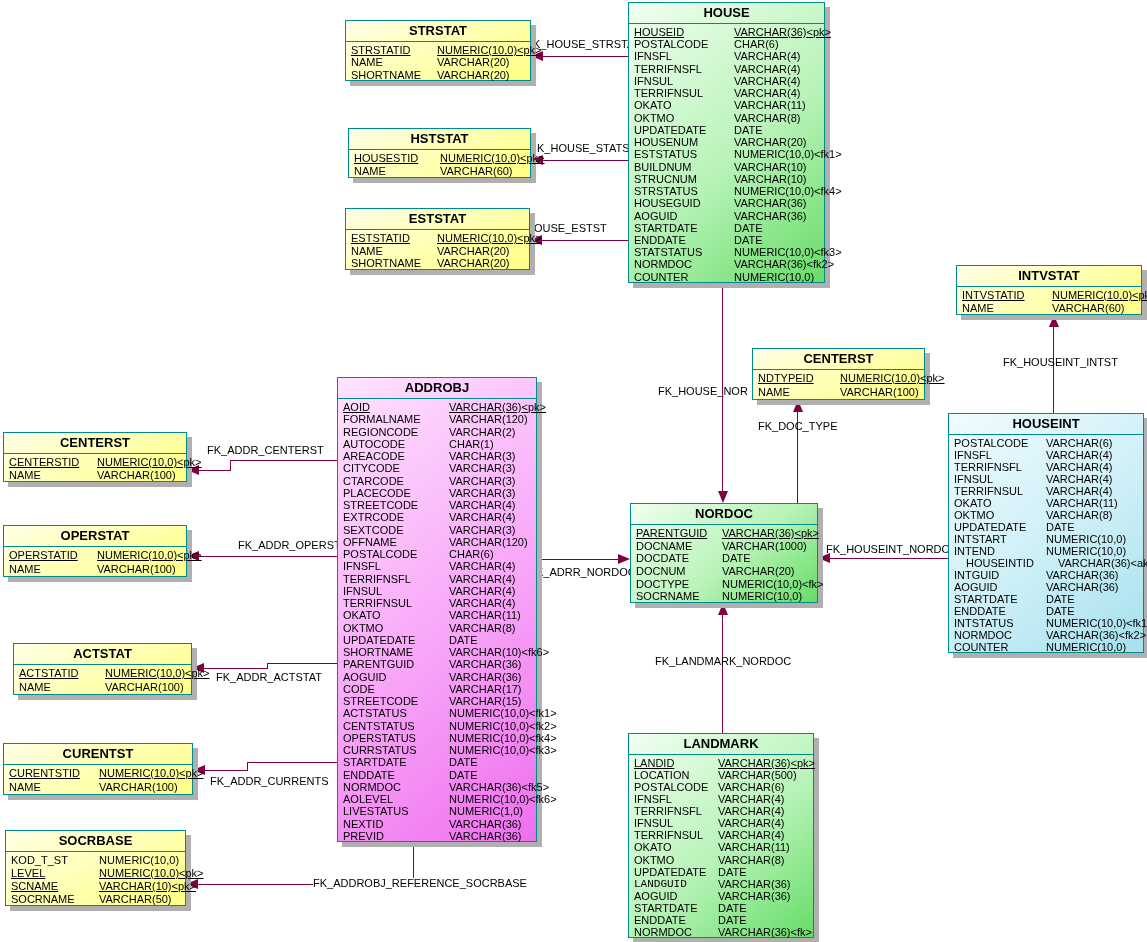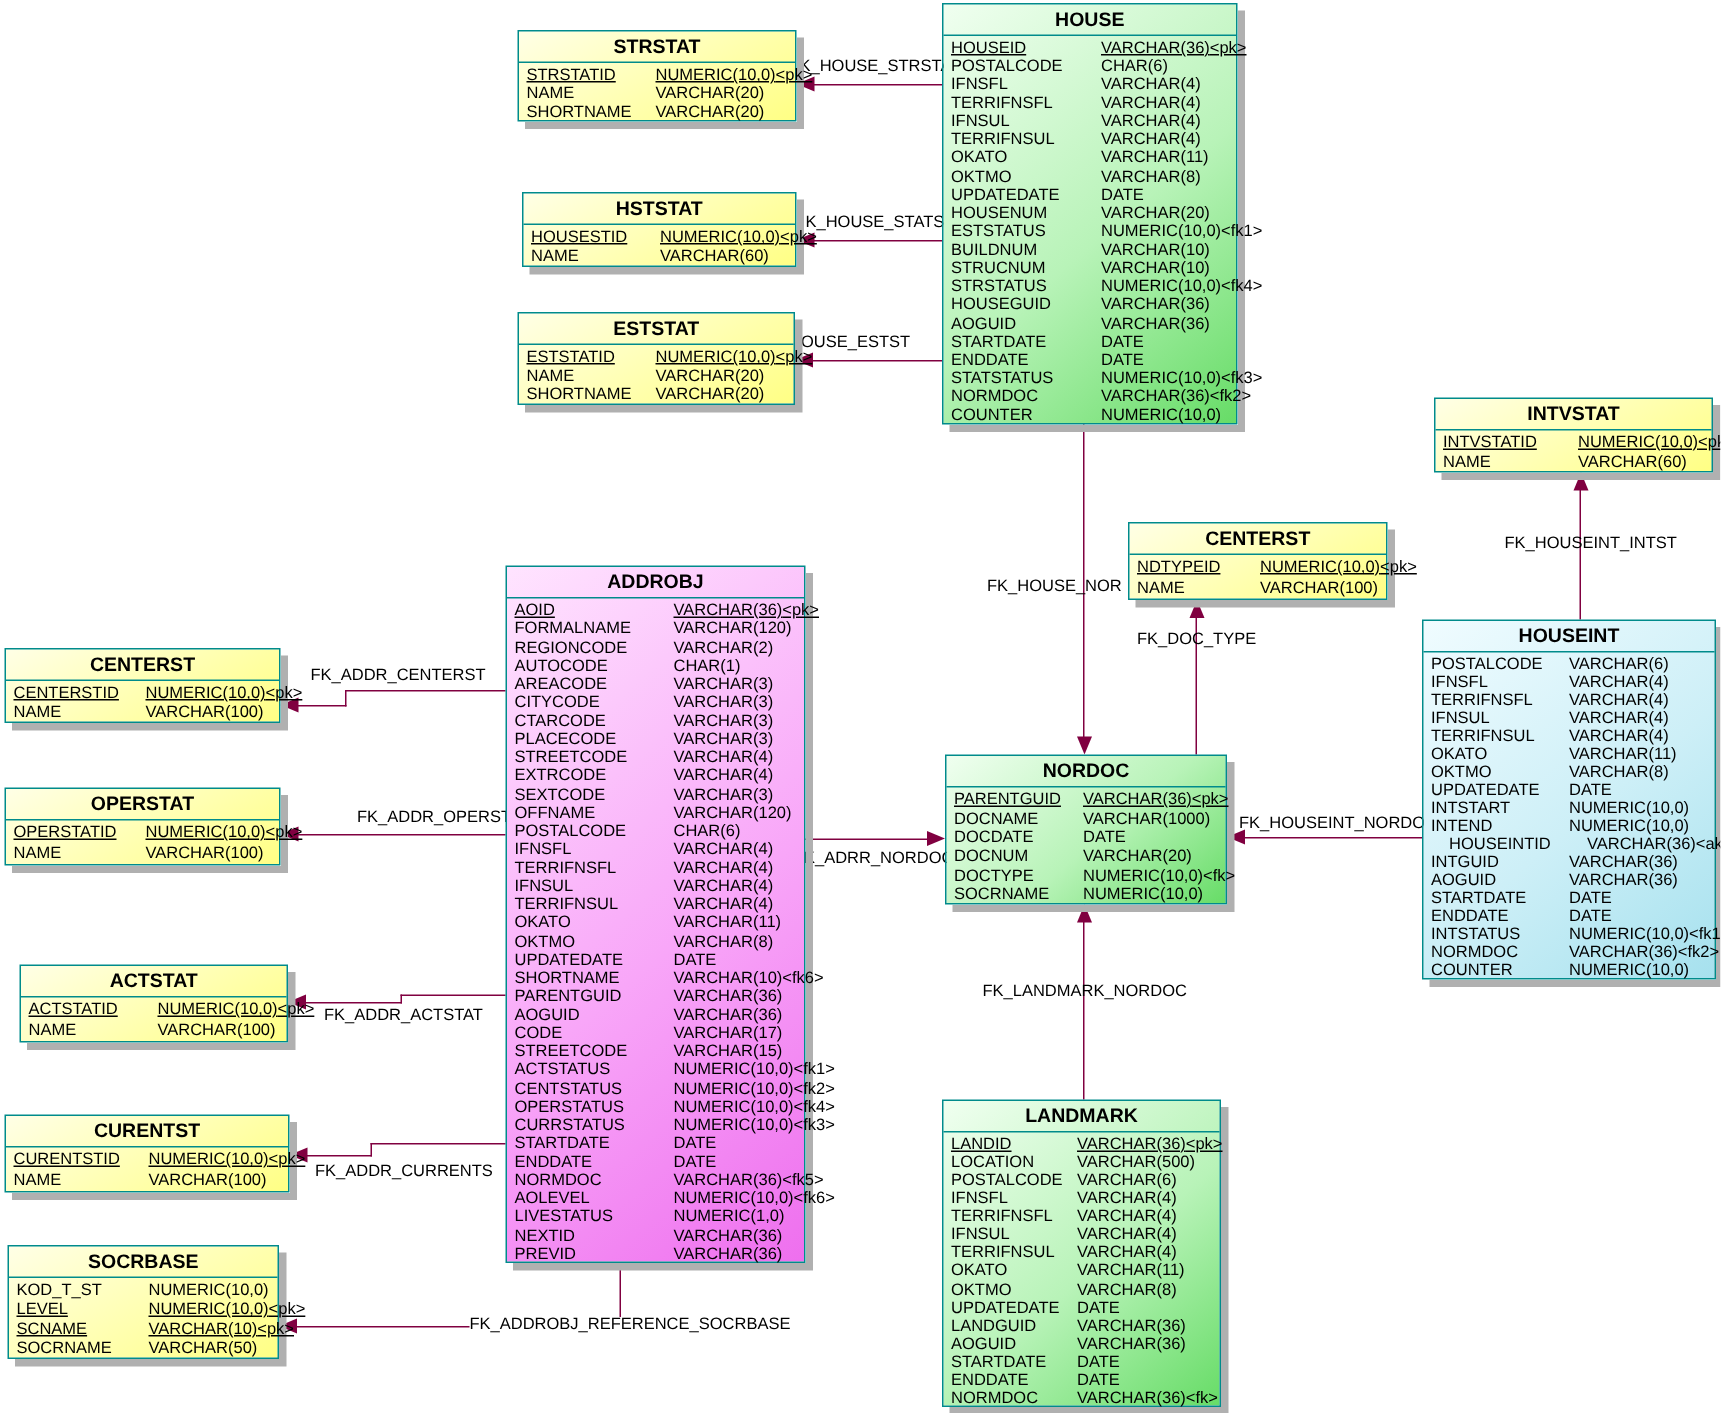--- a/index.html
+++ b/index.html
@@ -515,7 +515,7 @@
           <div class="ftype">DATE</div>
         </div>
         <div class="frow" style="height: 12.07px;">
-          <div class="fname" style="width: 84px;">LANDGUID</div>
+          <div class="fname" style="width: 84px; font-family: Liberation Mono, monospace;">LANDGUID</div>
           <div class="ftype">VARCHAR(36)</div>
         </div>
         <div class="frow" style="height: 12.07px;">

